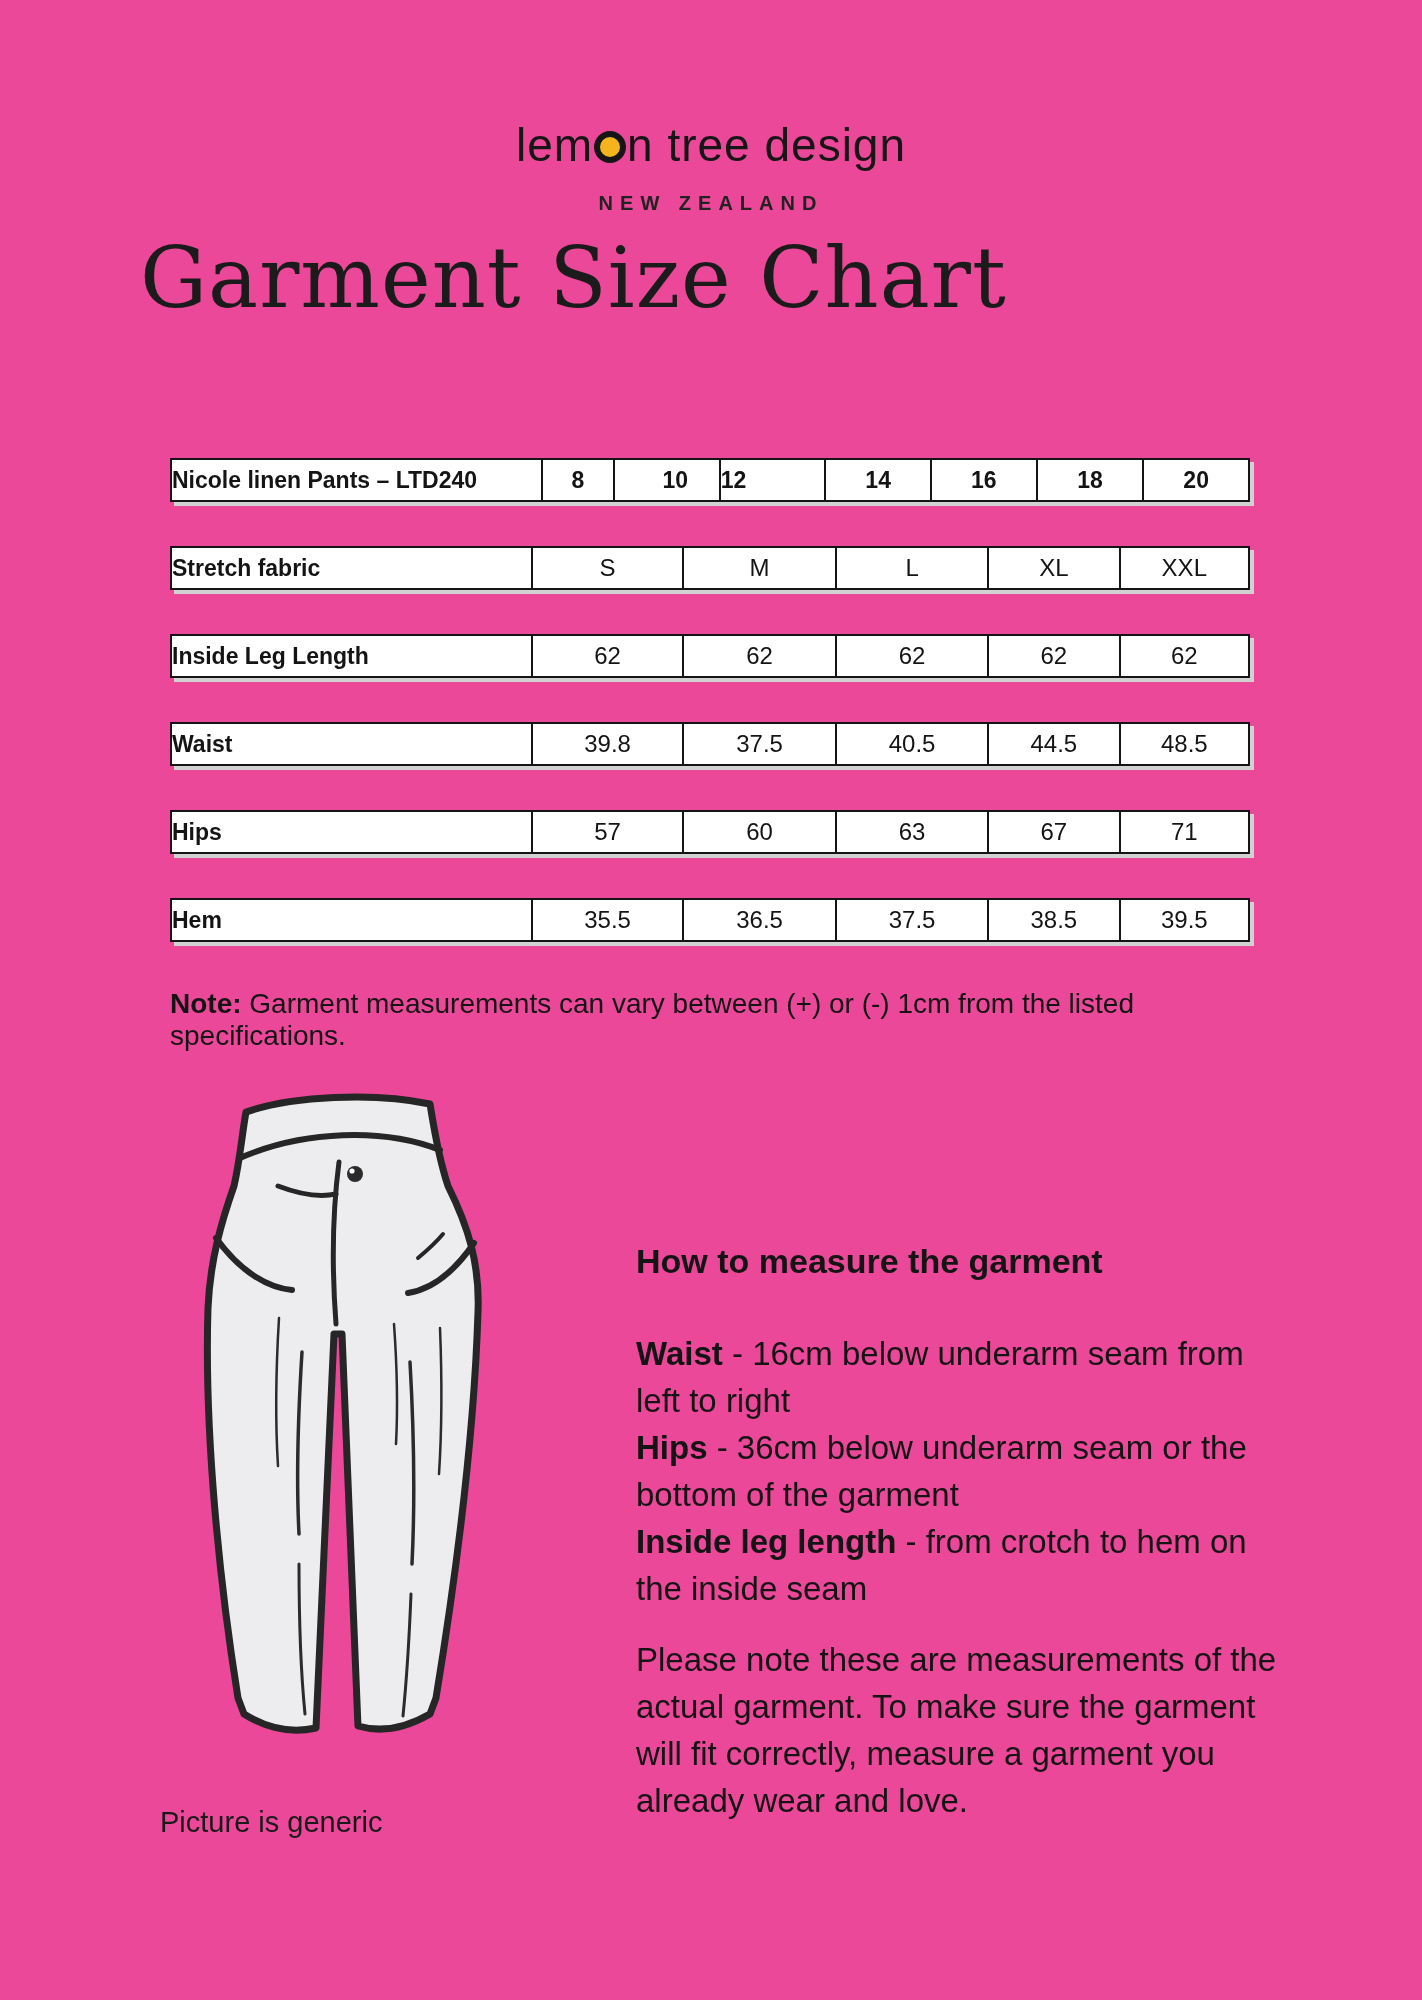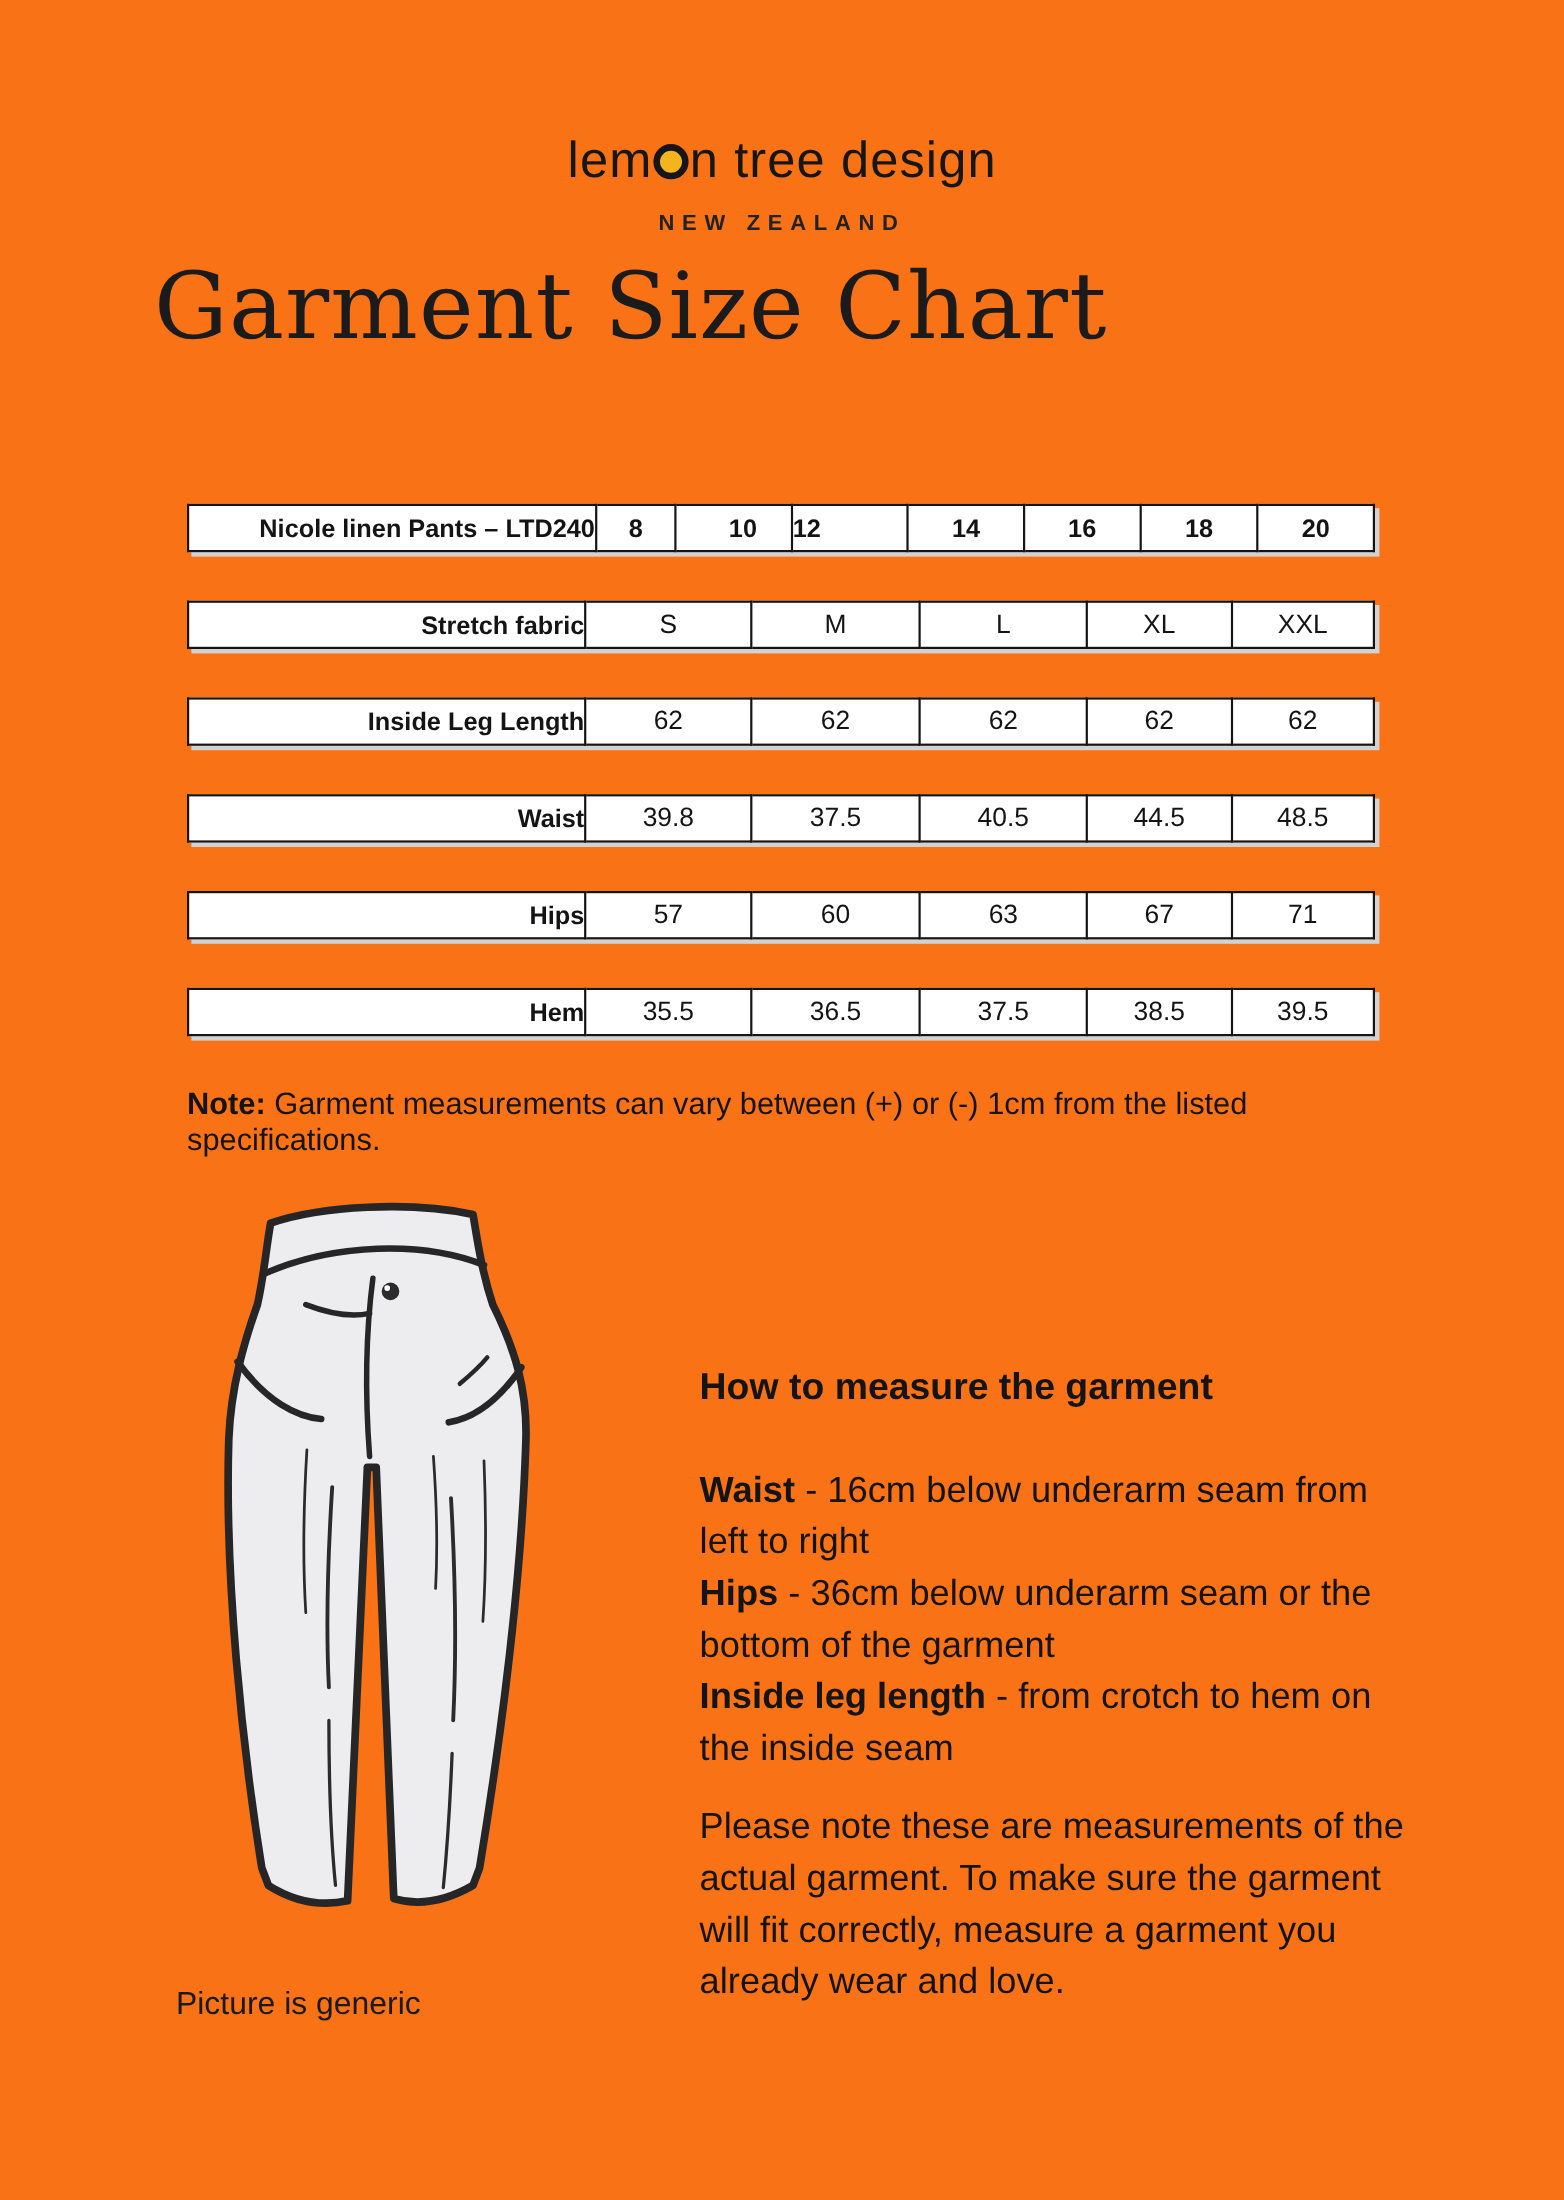--- a/index.html
+++ b/index.html
@@ -7,7 +7,7 @@
     position:relative;
     width:1422px;
     height:2000px;
-    background:#f97316;
+    background:#ec4899;
     overflow:hidden;
     font-family:"Liberation Sans", sans-serif;
     color:#141414;

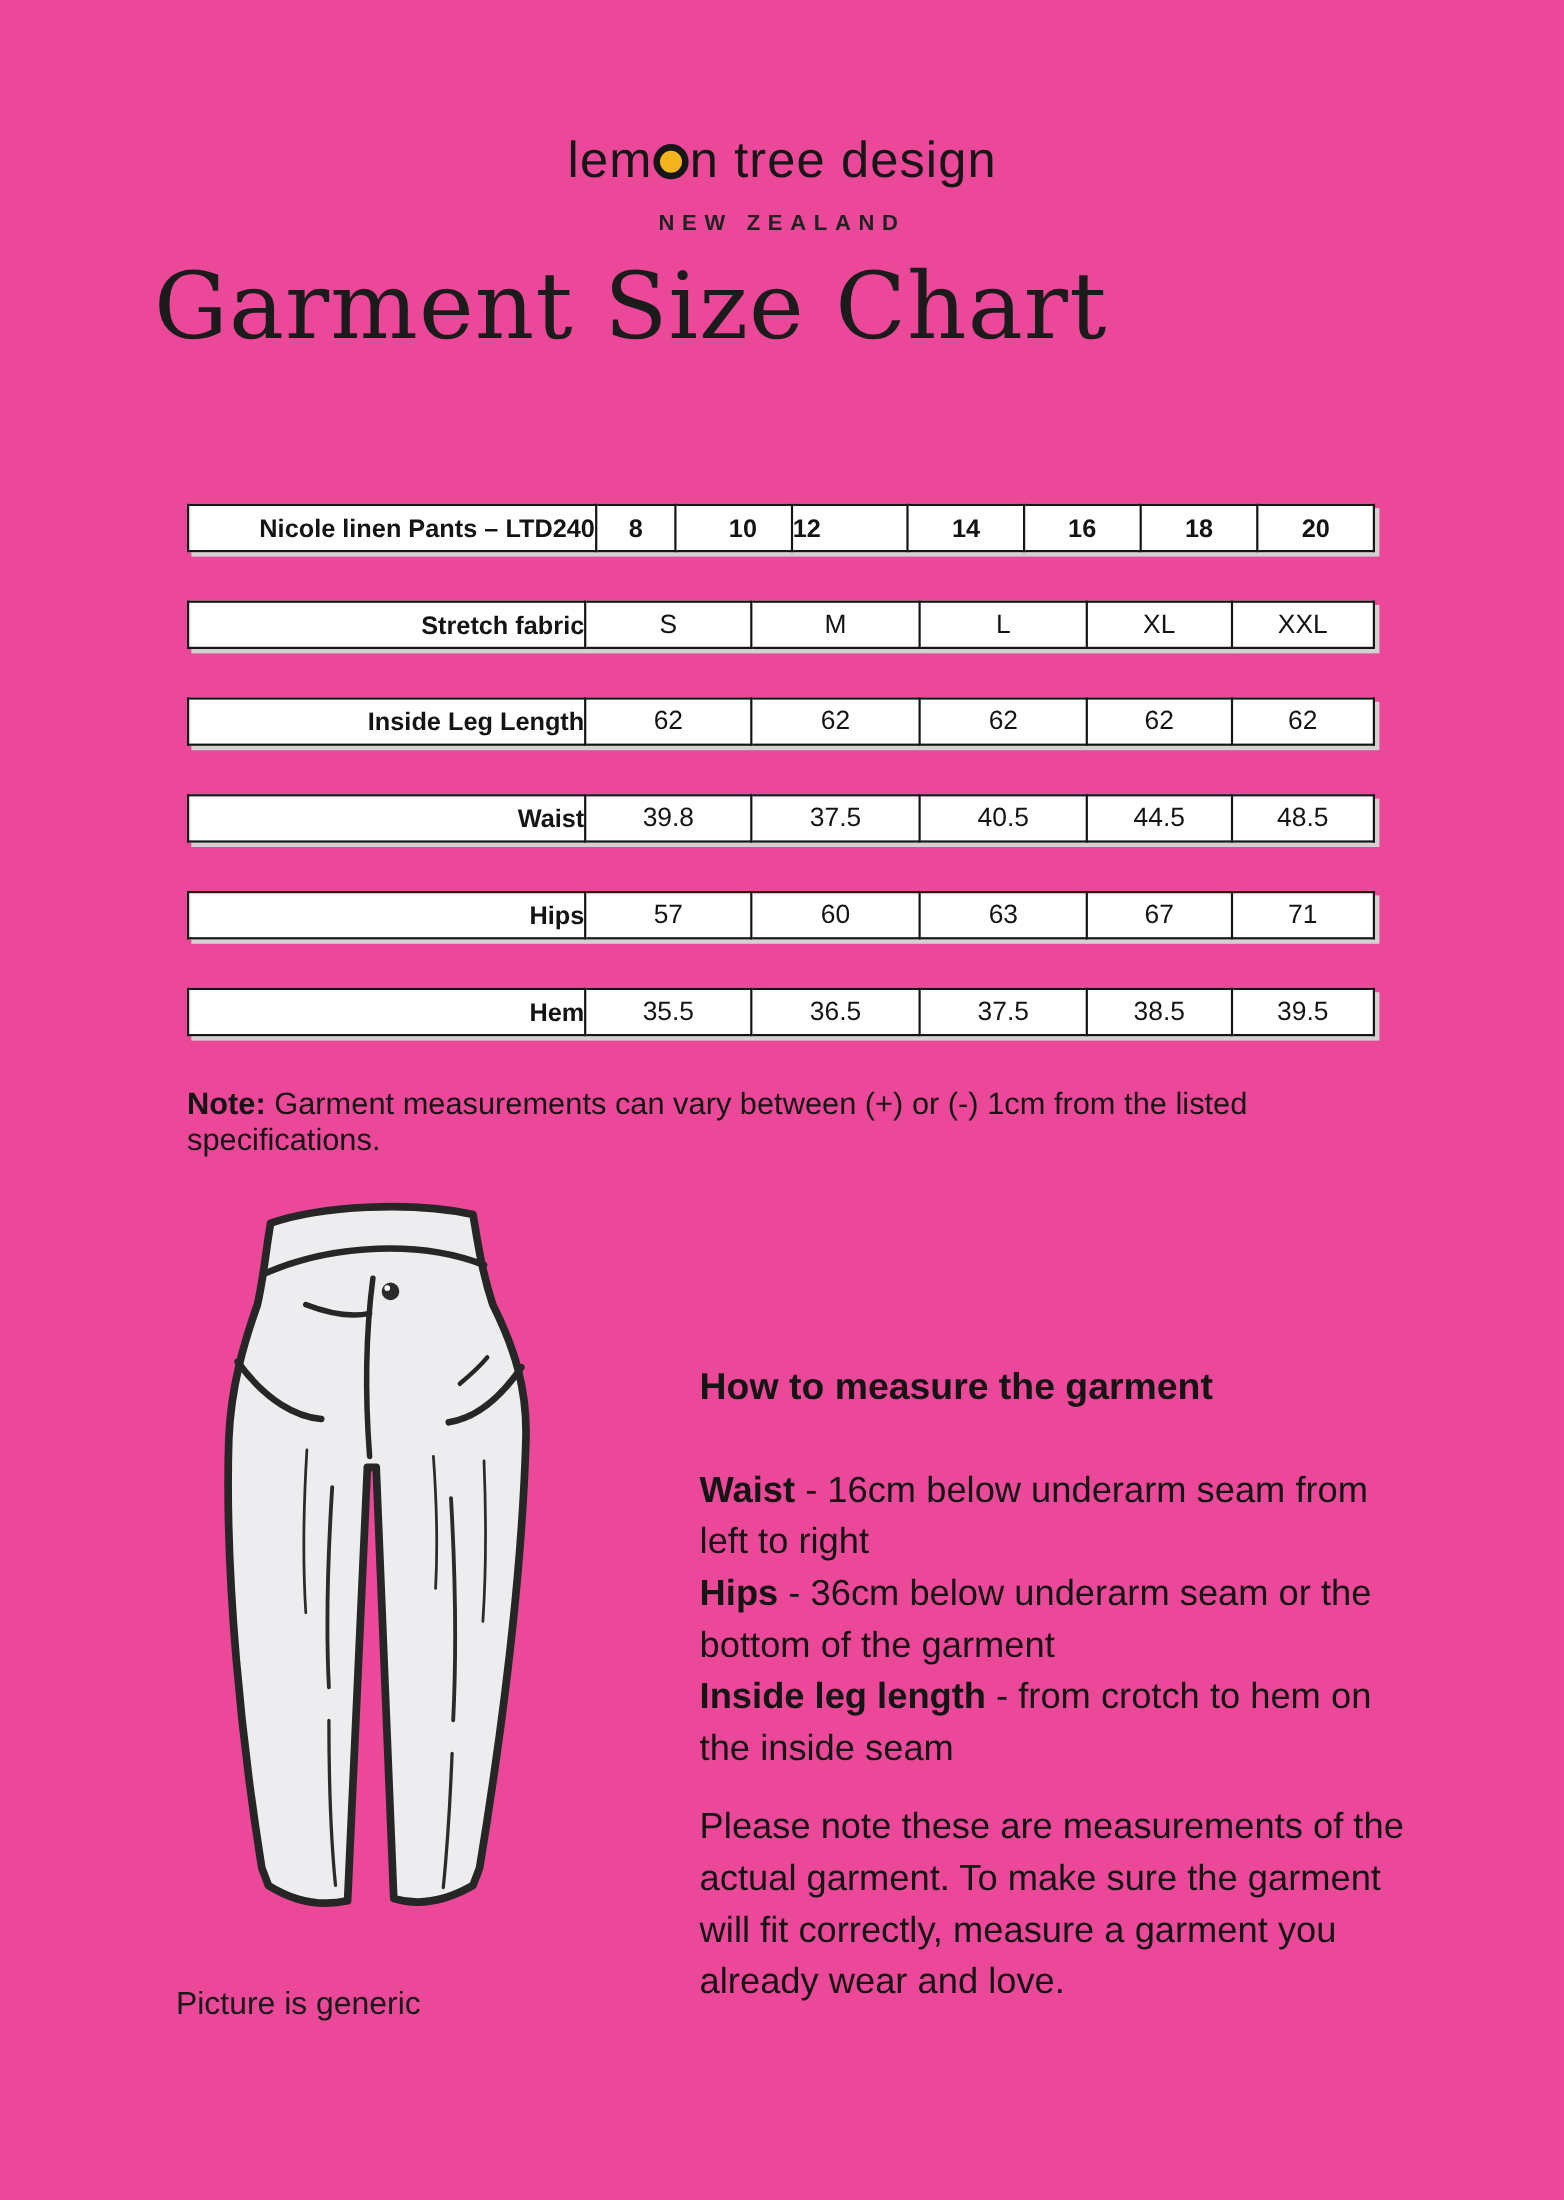--- a/index.html
+++ b/index.html
@@ -64,7 +64,7 @@
     white-space:nowrap;
   }
   td.lbl{
-    text-align:right;
+    text-align:left;
     padding-left:10px;
     font-weight:700;
     font-size:23px;

